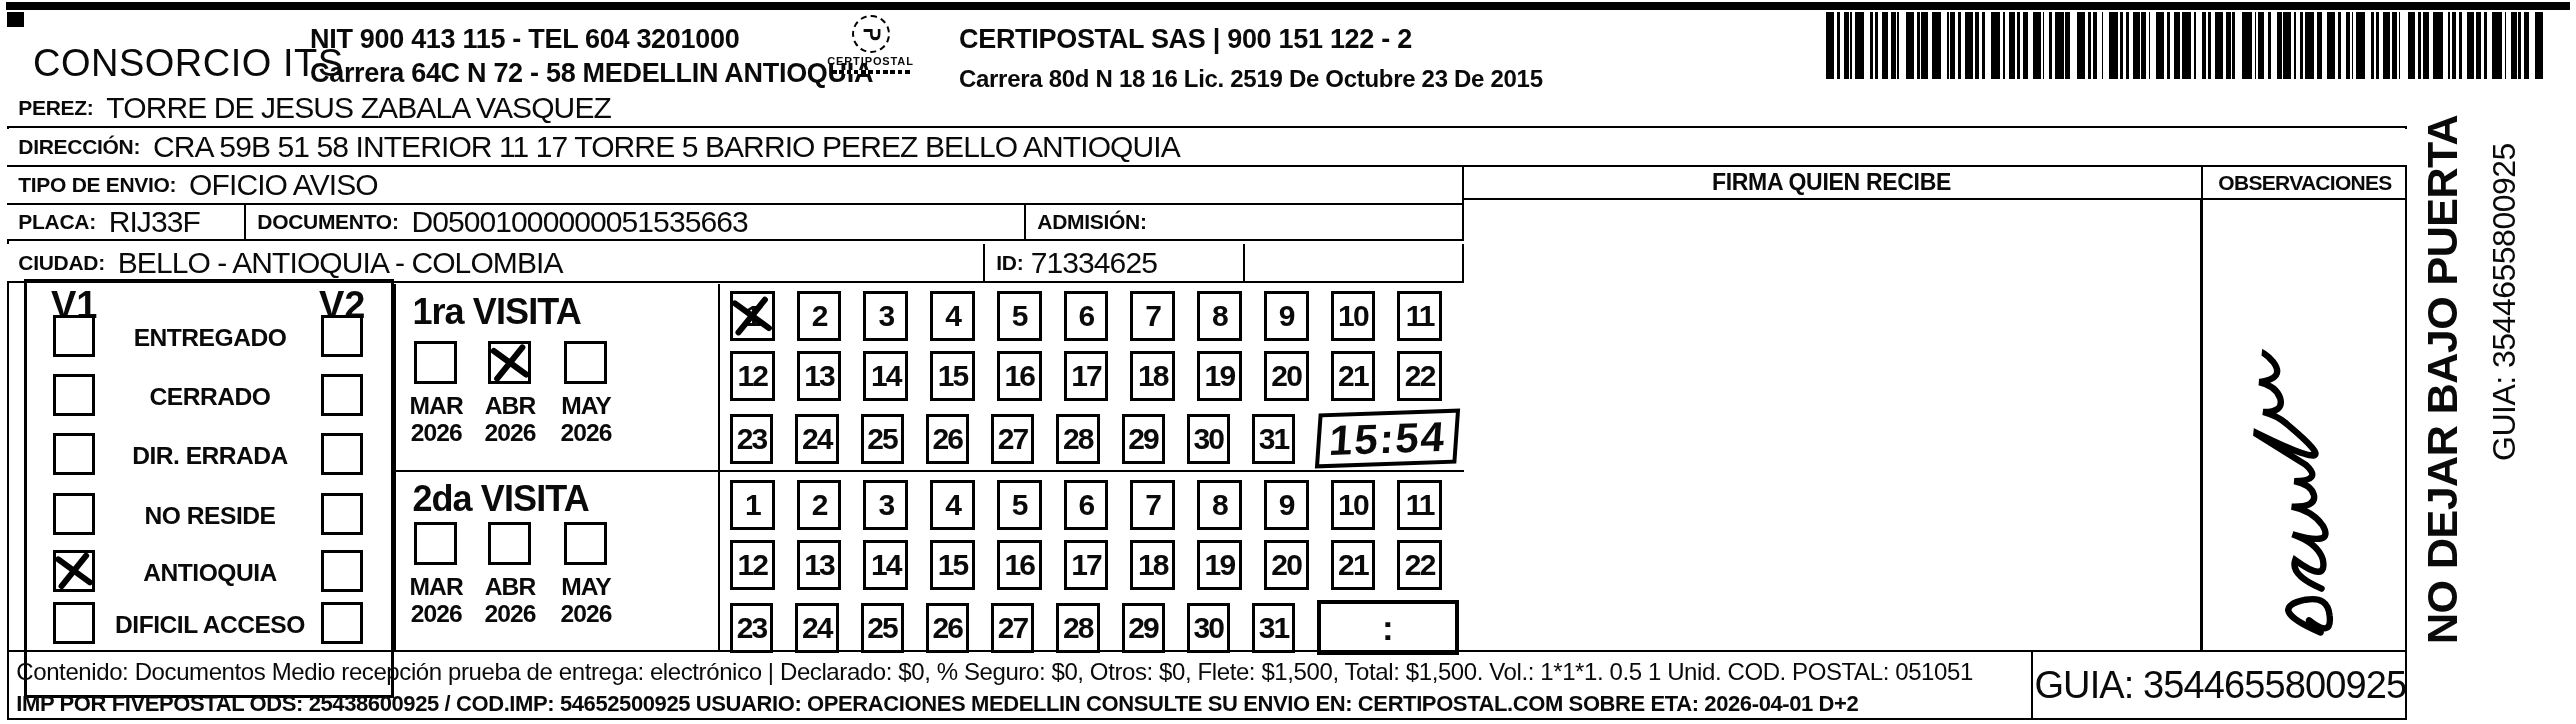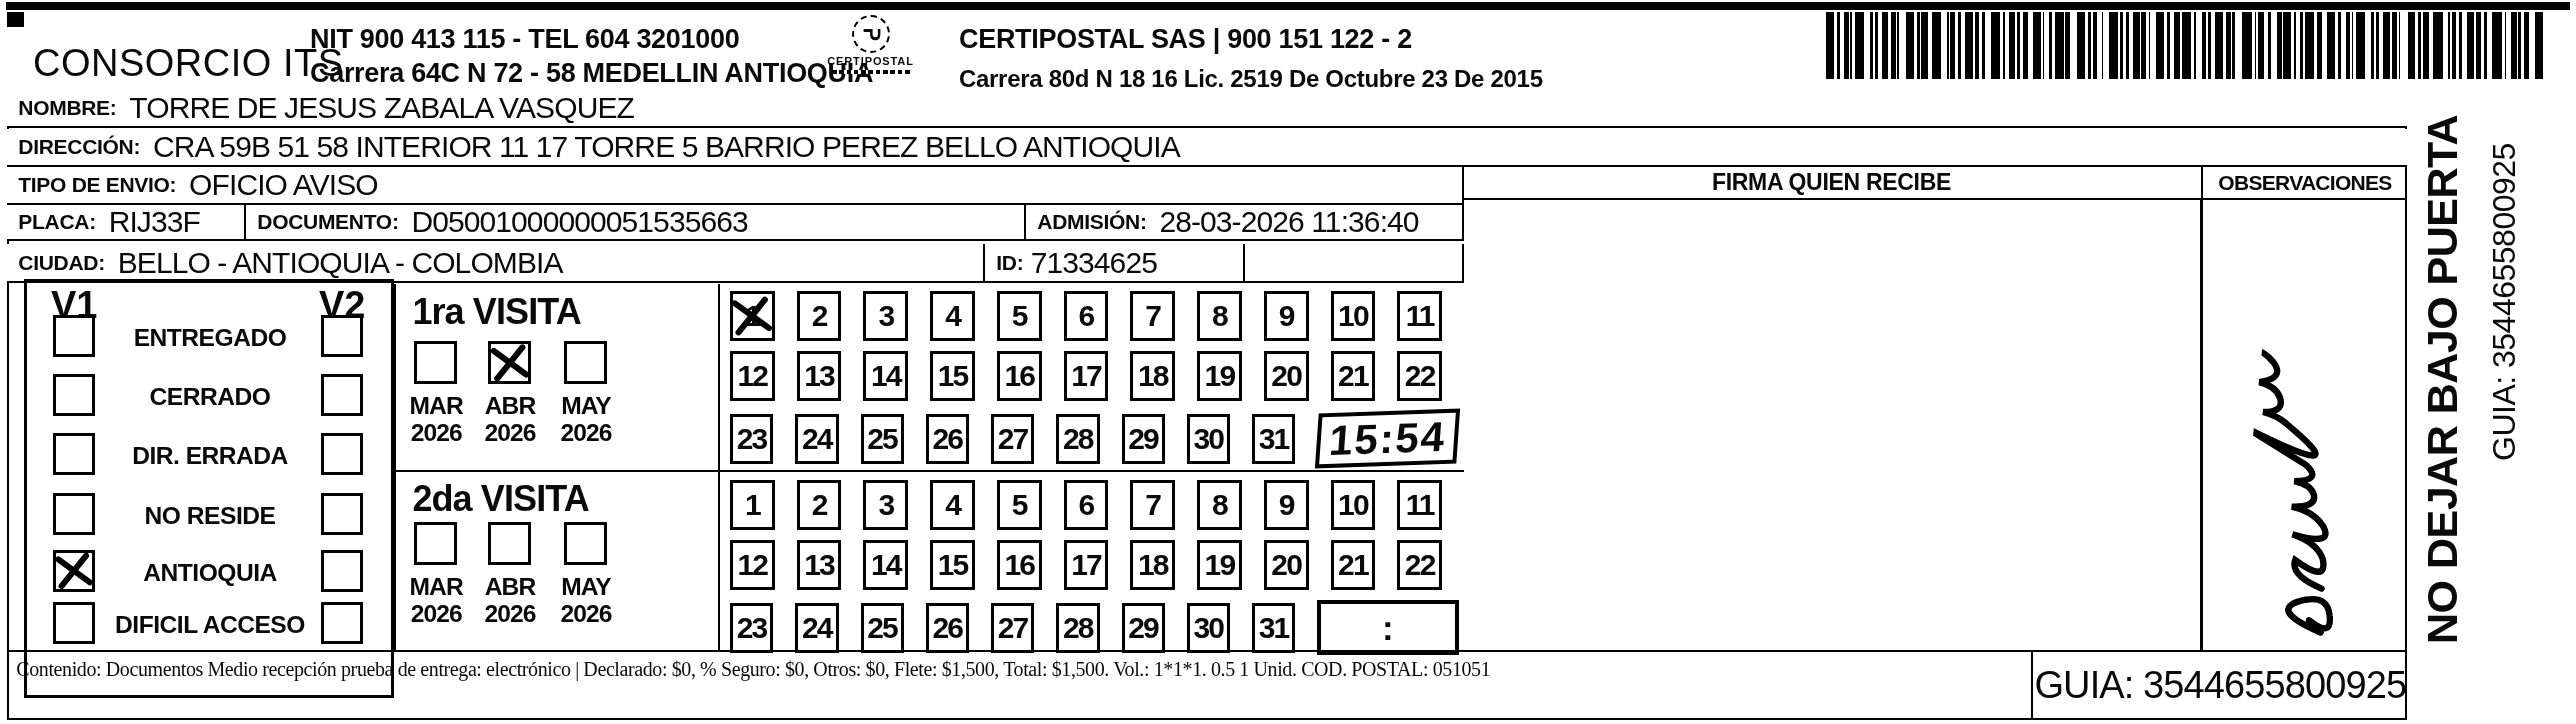--- a/index.html
+++ b/index.html
@@ -221,7 +221,7 @@
   <div class="abs form-outline"></div>
 
   <div class="abs frow row-nombre bb3">
-    <span class="flabel">NOMBRE:</span>
+    <span class="flabel">PEREZ:</span>
     <span class="fvalue">TORRE DE JESUS ZABALA VASQUEZ</span>
   </div>
   <div class="abs frow row-direccion bb3">

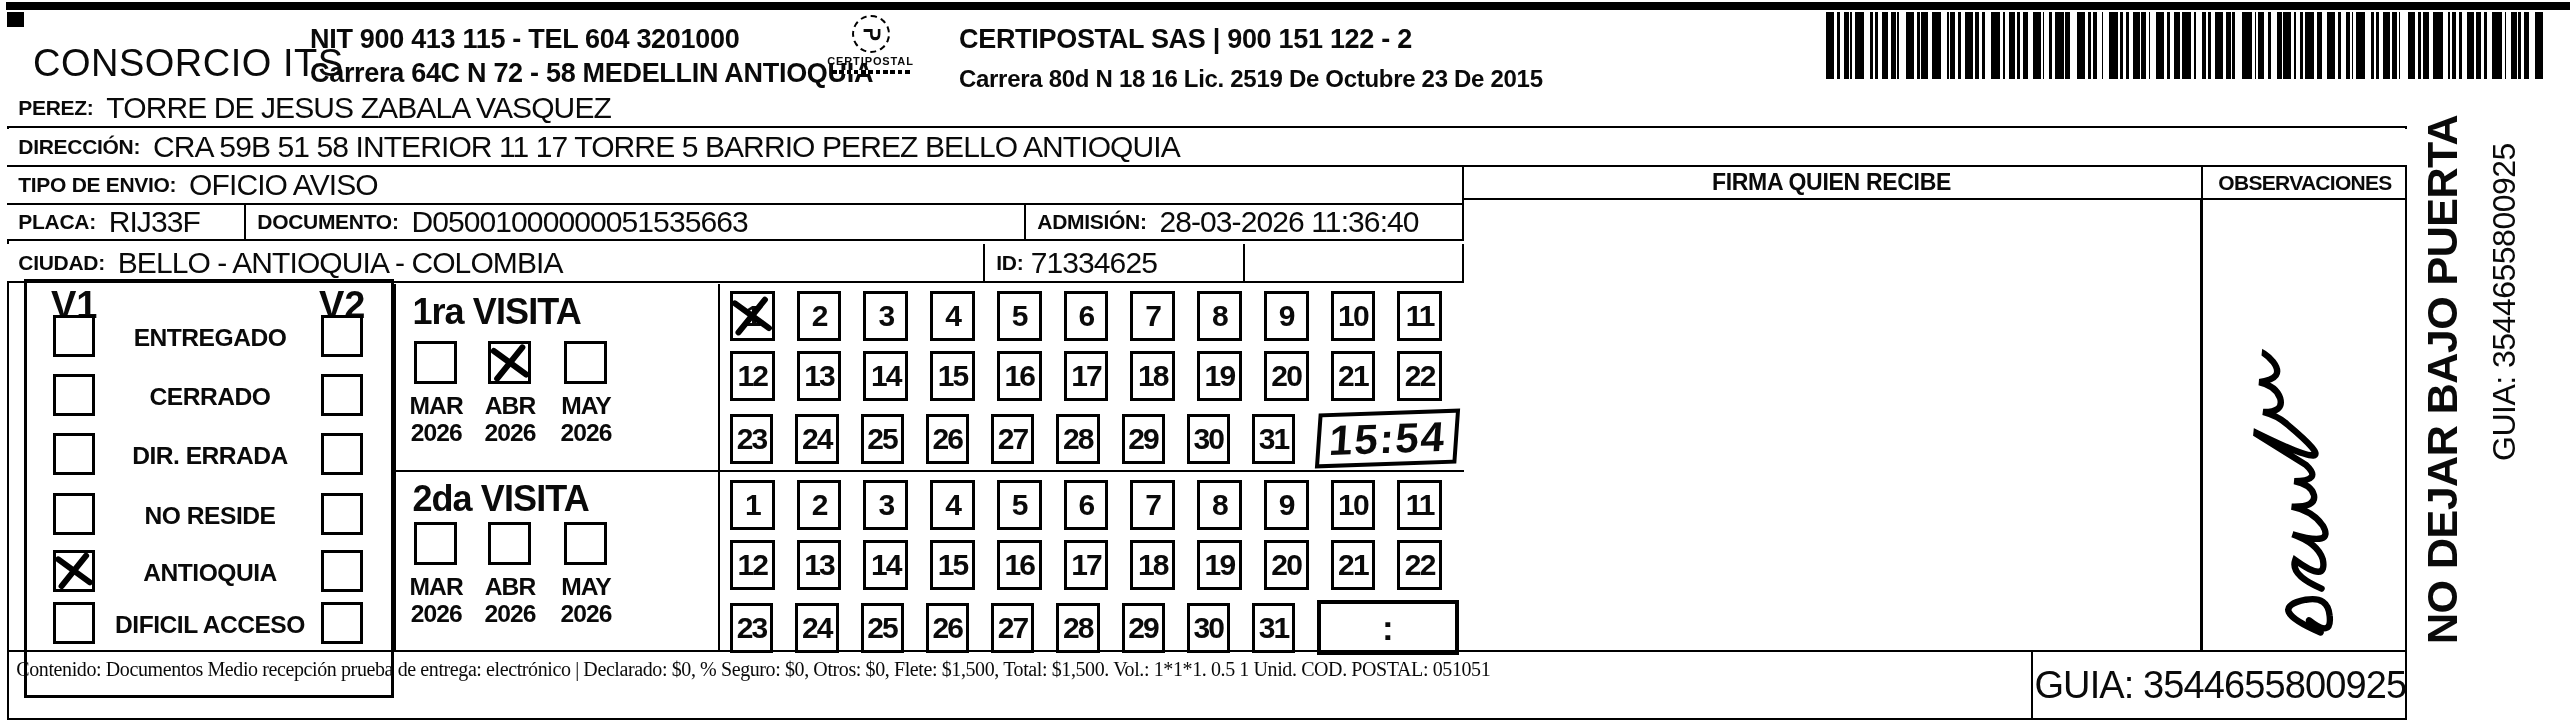--- a/index.html
+++ b/index.html
@@ -243,7 +243,6 @@
     </div>
     <div class="cell" style="flex:1">
       <span class="flabel">ADMISIÓN:</span>
-      <span class="fvalue">28-03-2026 11:36:40</span>
     </div>
   </div>
   <div class="abs frow row-ciudad bb3 br3">

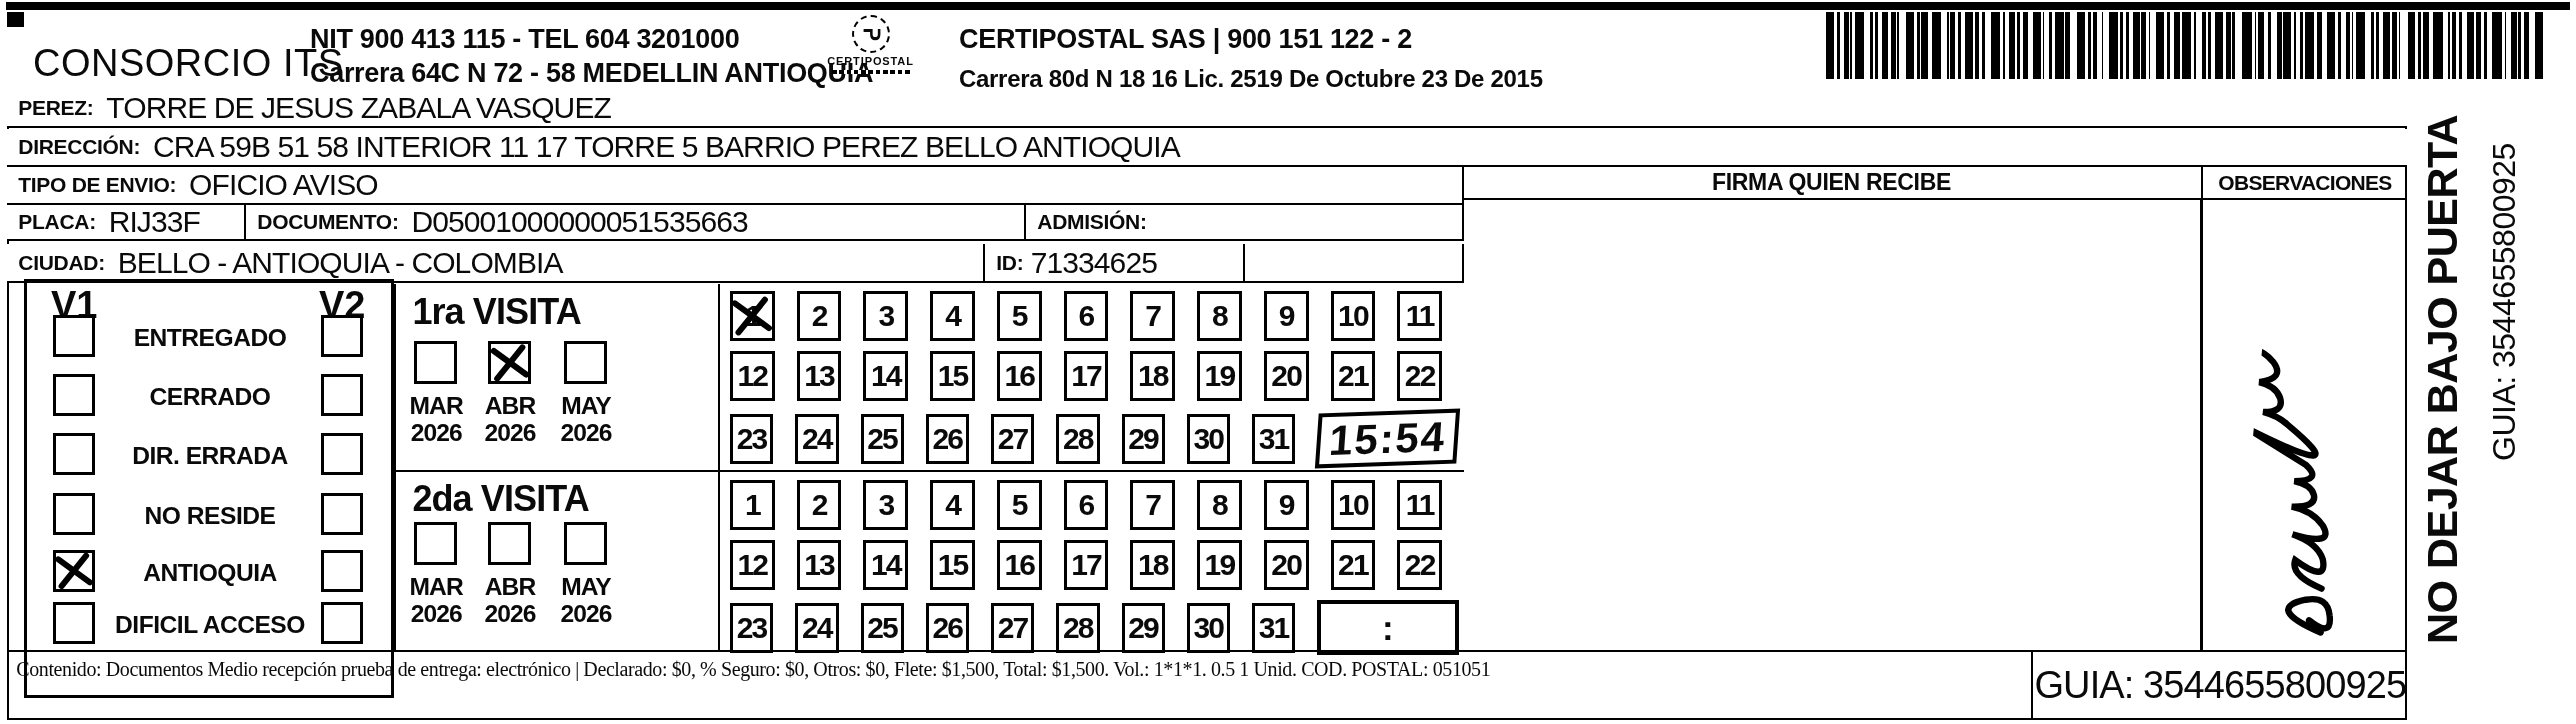--- a/index.html
+++ b/index.html
@@ -92,7 +92,7 @@
   .footer-row { left:7.3px; top:650px; width:2400px; height:70px; border-top:2.7px solid #000;
                 border-bottom:2.7px solid #000; display:flex; }
   .footer-content { width:2026px; border-right:2.7px solid #000; padding:6.4px 0 0 9px; }
-  .fline1 { font-size:20px; letter-spacing:-0.4px; white-space:nowrap;font-family:Liberation Serif, serif; }
+  .fline1 { font-size:24px; letter-spacing:-0.4px; white-space:nowrap; }
   .fline2 { font-size:22px; font-weight:600; letter-spacing:-0.4px; white-space:nowrap; margin-top:4.6px; }
   .footer-guia { flex:1; display:flex; align-items:center; justify-content:center;
                  font-size:38px; letter-spacing:-0.9px; white-space:nowrap; }

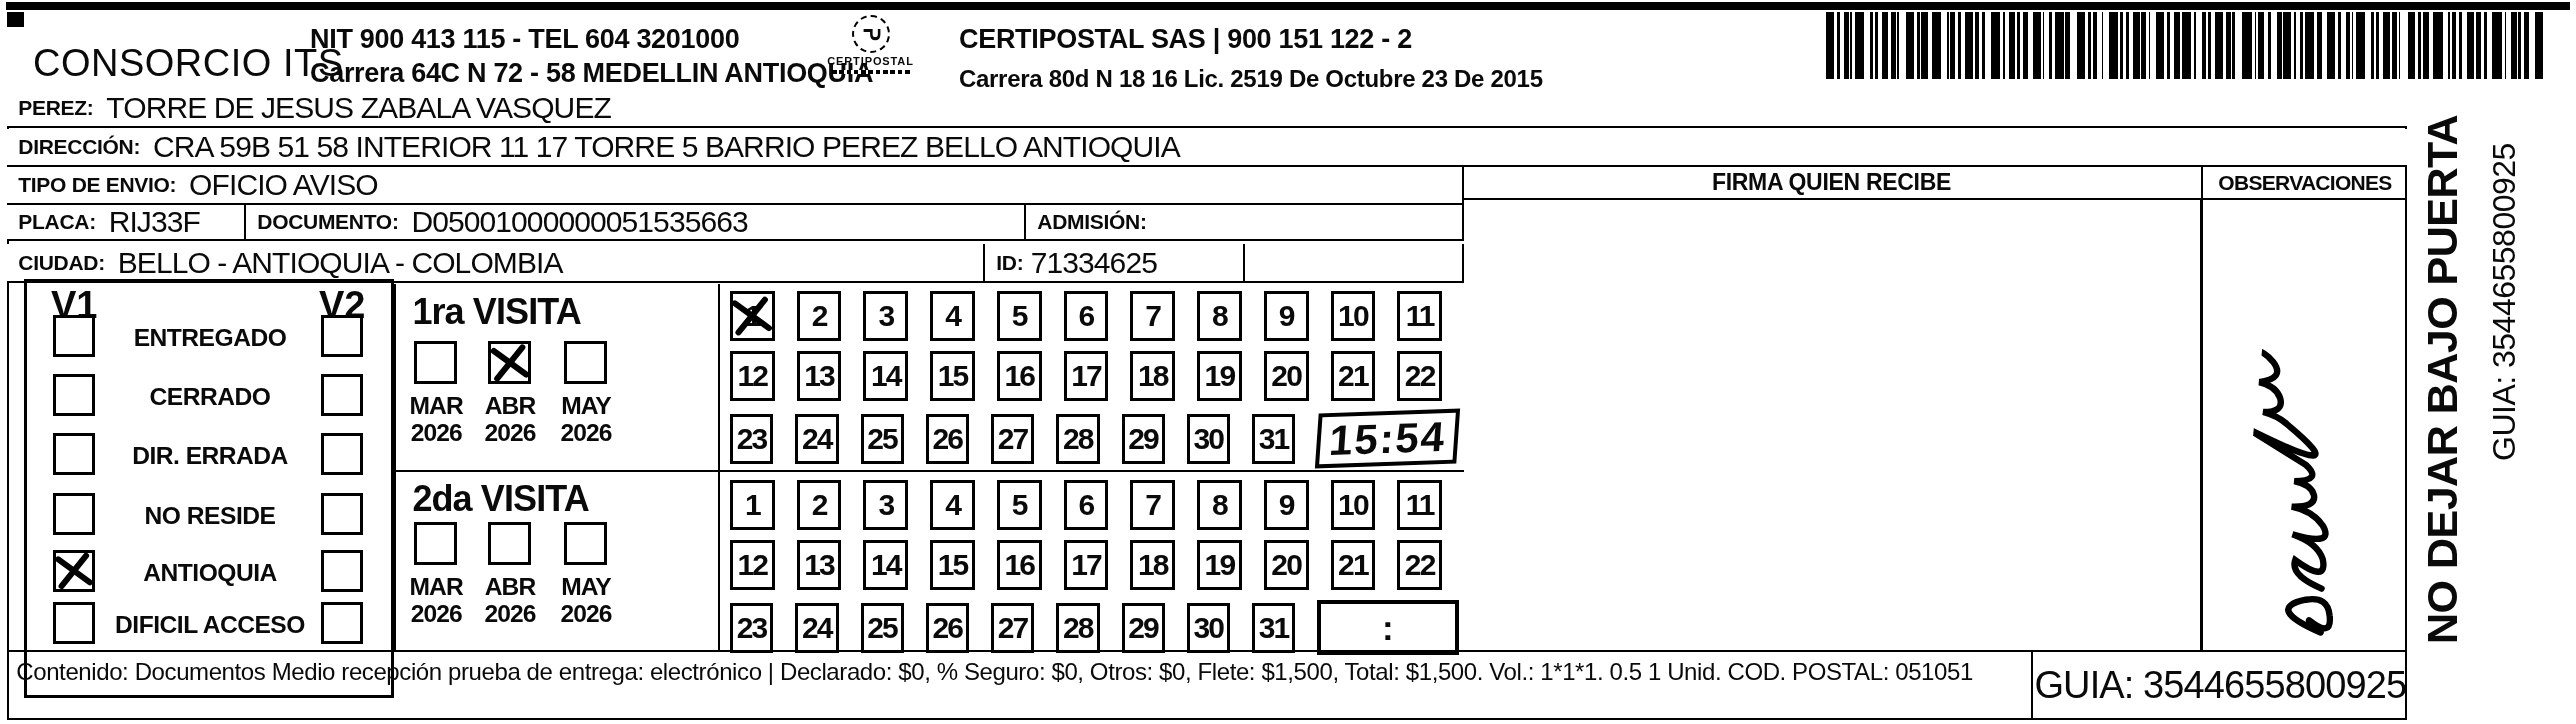--- a/index.html
+++ b/index.html
@@ -407,6 +407,7 @@
   <div class="abs footer-row">
     <div class="footer-content">
       <div class="fline1">Contenido: Documentos Medio recepción prueba de entrega: electrónico | Declarado: $0, % Seguro: $0, Otros: $0, Flete: $1,500, Total: $1,500. Vol.: 1*1*1. 0.5  1 Unid. COD. POSTAL: 051051</div>
+      <div class="fline2">IMP POR FIVEPOSTAL ODS: 25438600925 / COD.IMP: 54652500925 USUARIO: OPERACIONES MEDELLIN CONSULTE SU ENVIO EN: CERTIPOSTAL.COM SOBRE ETA: 2026-04-01 D+2</div>
     </div>
     <div class="footer-guia">GUIA: 3544655800925</div>
   </div>

